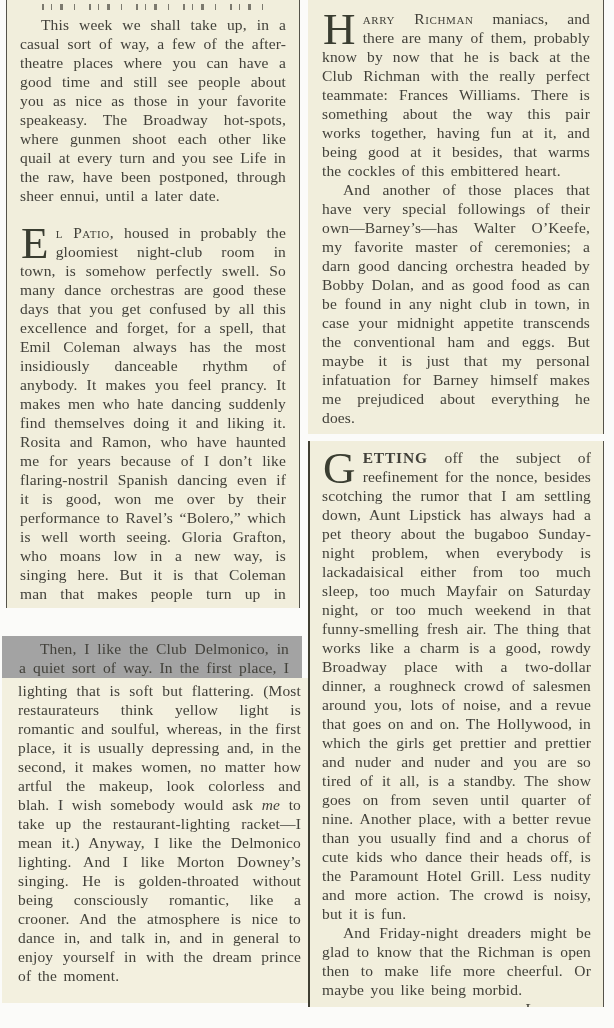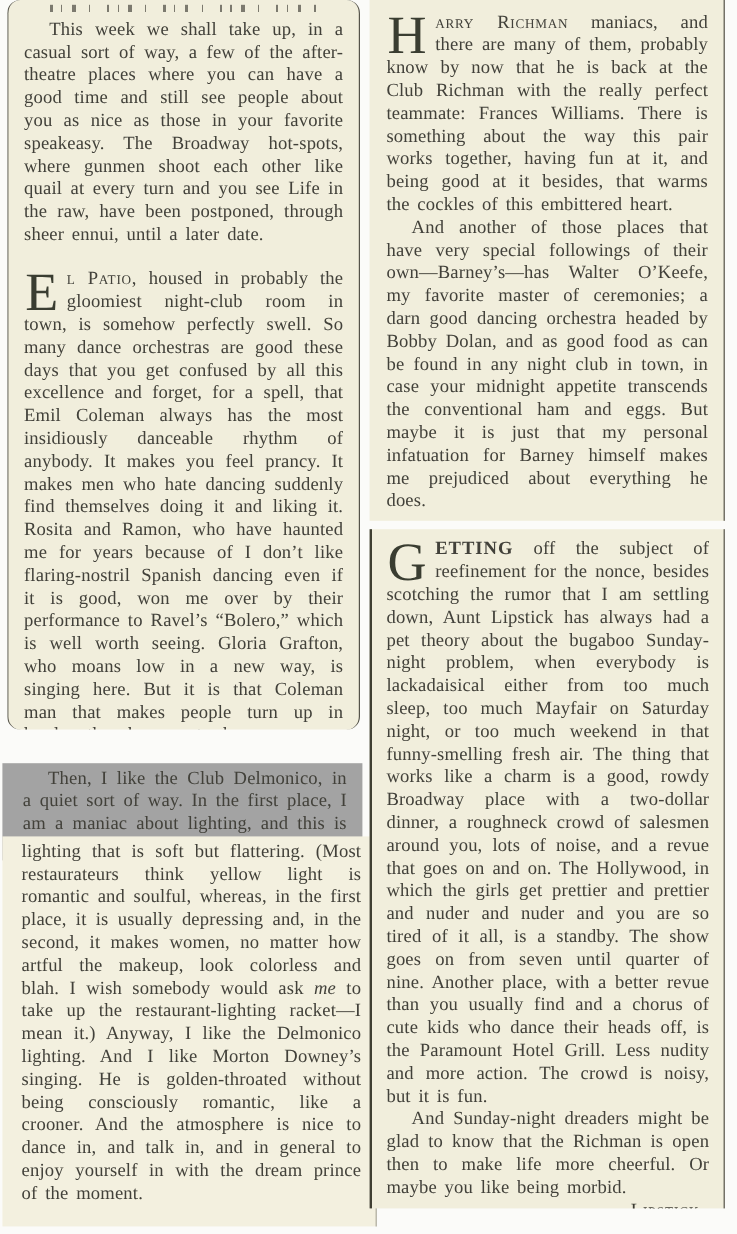--- a/index.html
+++ b/index.html
@@ -30,7 +30,7 @@
   
   #strip-l1{left:6px;top:0;width:294px;height:608px;
     border-left:1px solid #55534a;border-right:1px solid #55534a;
-    padding:4px 13px 0 13px;border-radius:11px;}
+    padding:4px 13px 0 13px;}
   #strip-l2{left:2px;top:636px;width:300px;height:81px;
     background:#a3a3a3;padding:3px 13px 0 17px;}
   #strip-l3{left:2px;top:697px;width:312px;height:325px;

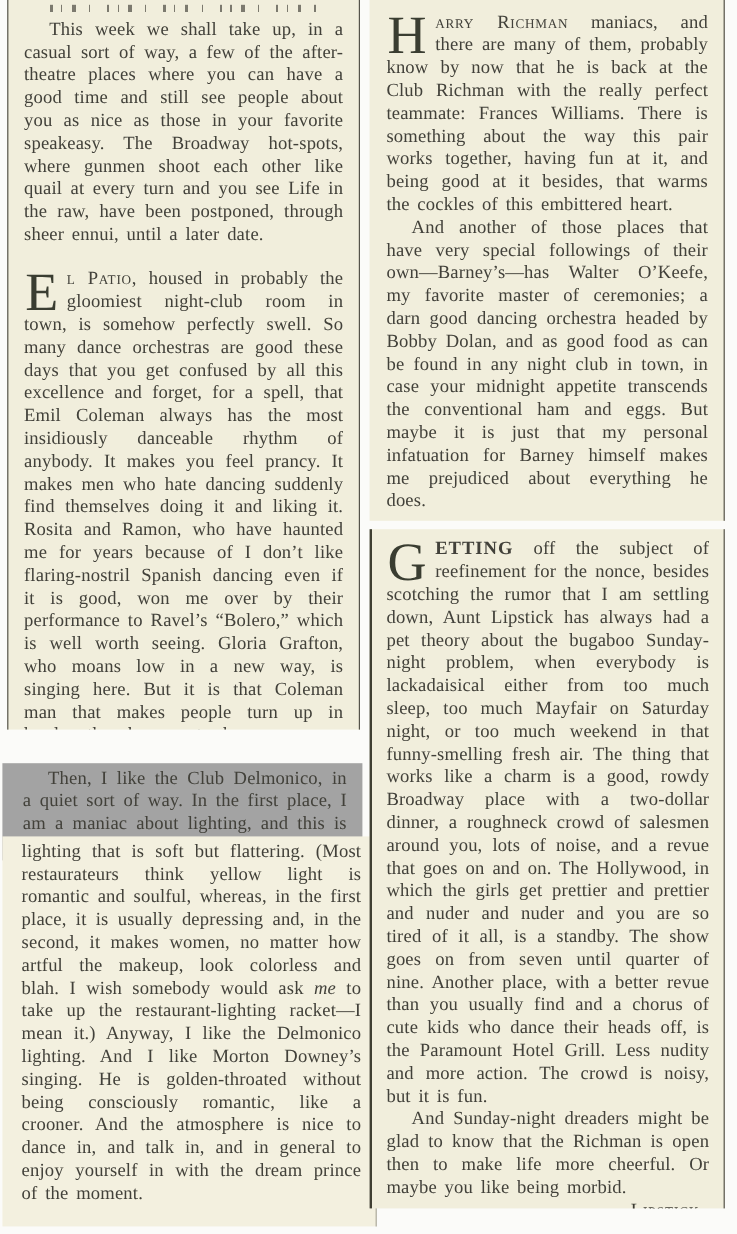--- a/index.html
+++ b/index.html
@@ -33,7 +33,7 @@
     padding:4px 13px 0 13px;}
   #strip-l2{left:2px;top:636px;width:300px;height:81px;
     background:#a3a3a3;padding:3px 13px 0 17px;}
-  #strip-l3{left:2px;top:697px;width:312px;height:325px;
+  #strip-l3{left:2px;top:678px;width:312px;height:325px;
     background:#f3f0df;border-right:1px solid rgba(85,83,74,0.45);
     padding:3px 12px 0 16px;}
   #strip-r1{left:308px;top:0;width:296px;height:434px;

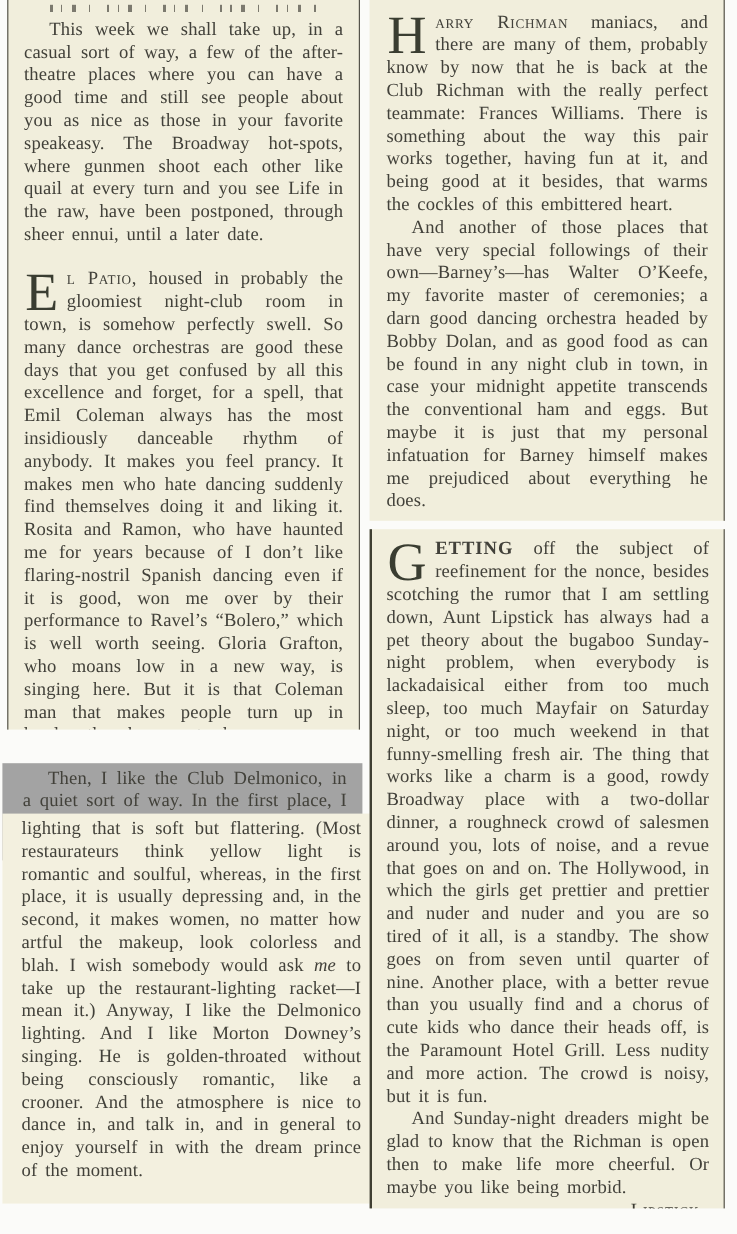--- a/index.html
+++ b/index.html
@@ -94,7 +94,7 @@
 
 <div class="strip" id="strip-r2">
   <p class="para"><span class="dropcap">G</span><span class="caps">ETTING</span><span> off the subject of reefinement for the nonce, besides scotching the rumor that I am settling down, Aunt Lipstick has always had a pet theory about the bugaboo Sunday-night problem, when everybody is lackadaisical either from too much sleep, too much Mayfair on Saturday night, or too much weekend in that funny-smelling fresh air. The thing that works like a charm is a good, rowdy Broadway place with a two-dollar dinner, a roughneck crowd of salesmen around you, lots of noise, and a revue that goes on and on. The Hollywood, in which the girls get prettier and prettier and nuder and nuder and you are so tired of it all, is a standby. The show goes on from seven until quarter of nine. Another place, with a better revue than you usually find and a chorus of cute kids who dance their heads off, is the Paramount Hotel Grill. Less nudity and more action. The crowd is noisy, but it is fun.</span></p>
-  <p class="para indent">And Sunday-night dreaders might be glad to know that the Richman is open then to make life more cheerful. Or maybe you like being morbid.</p>
+  <p class="para indent">And Friday-night dreaders might be glad to know that the Richman is open then to make life more cheerful. Or maybe you like being morbid.</p>
   <p class="signature">—Lipstick</p>
 </div>
 

